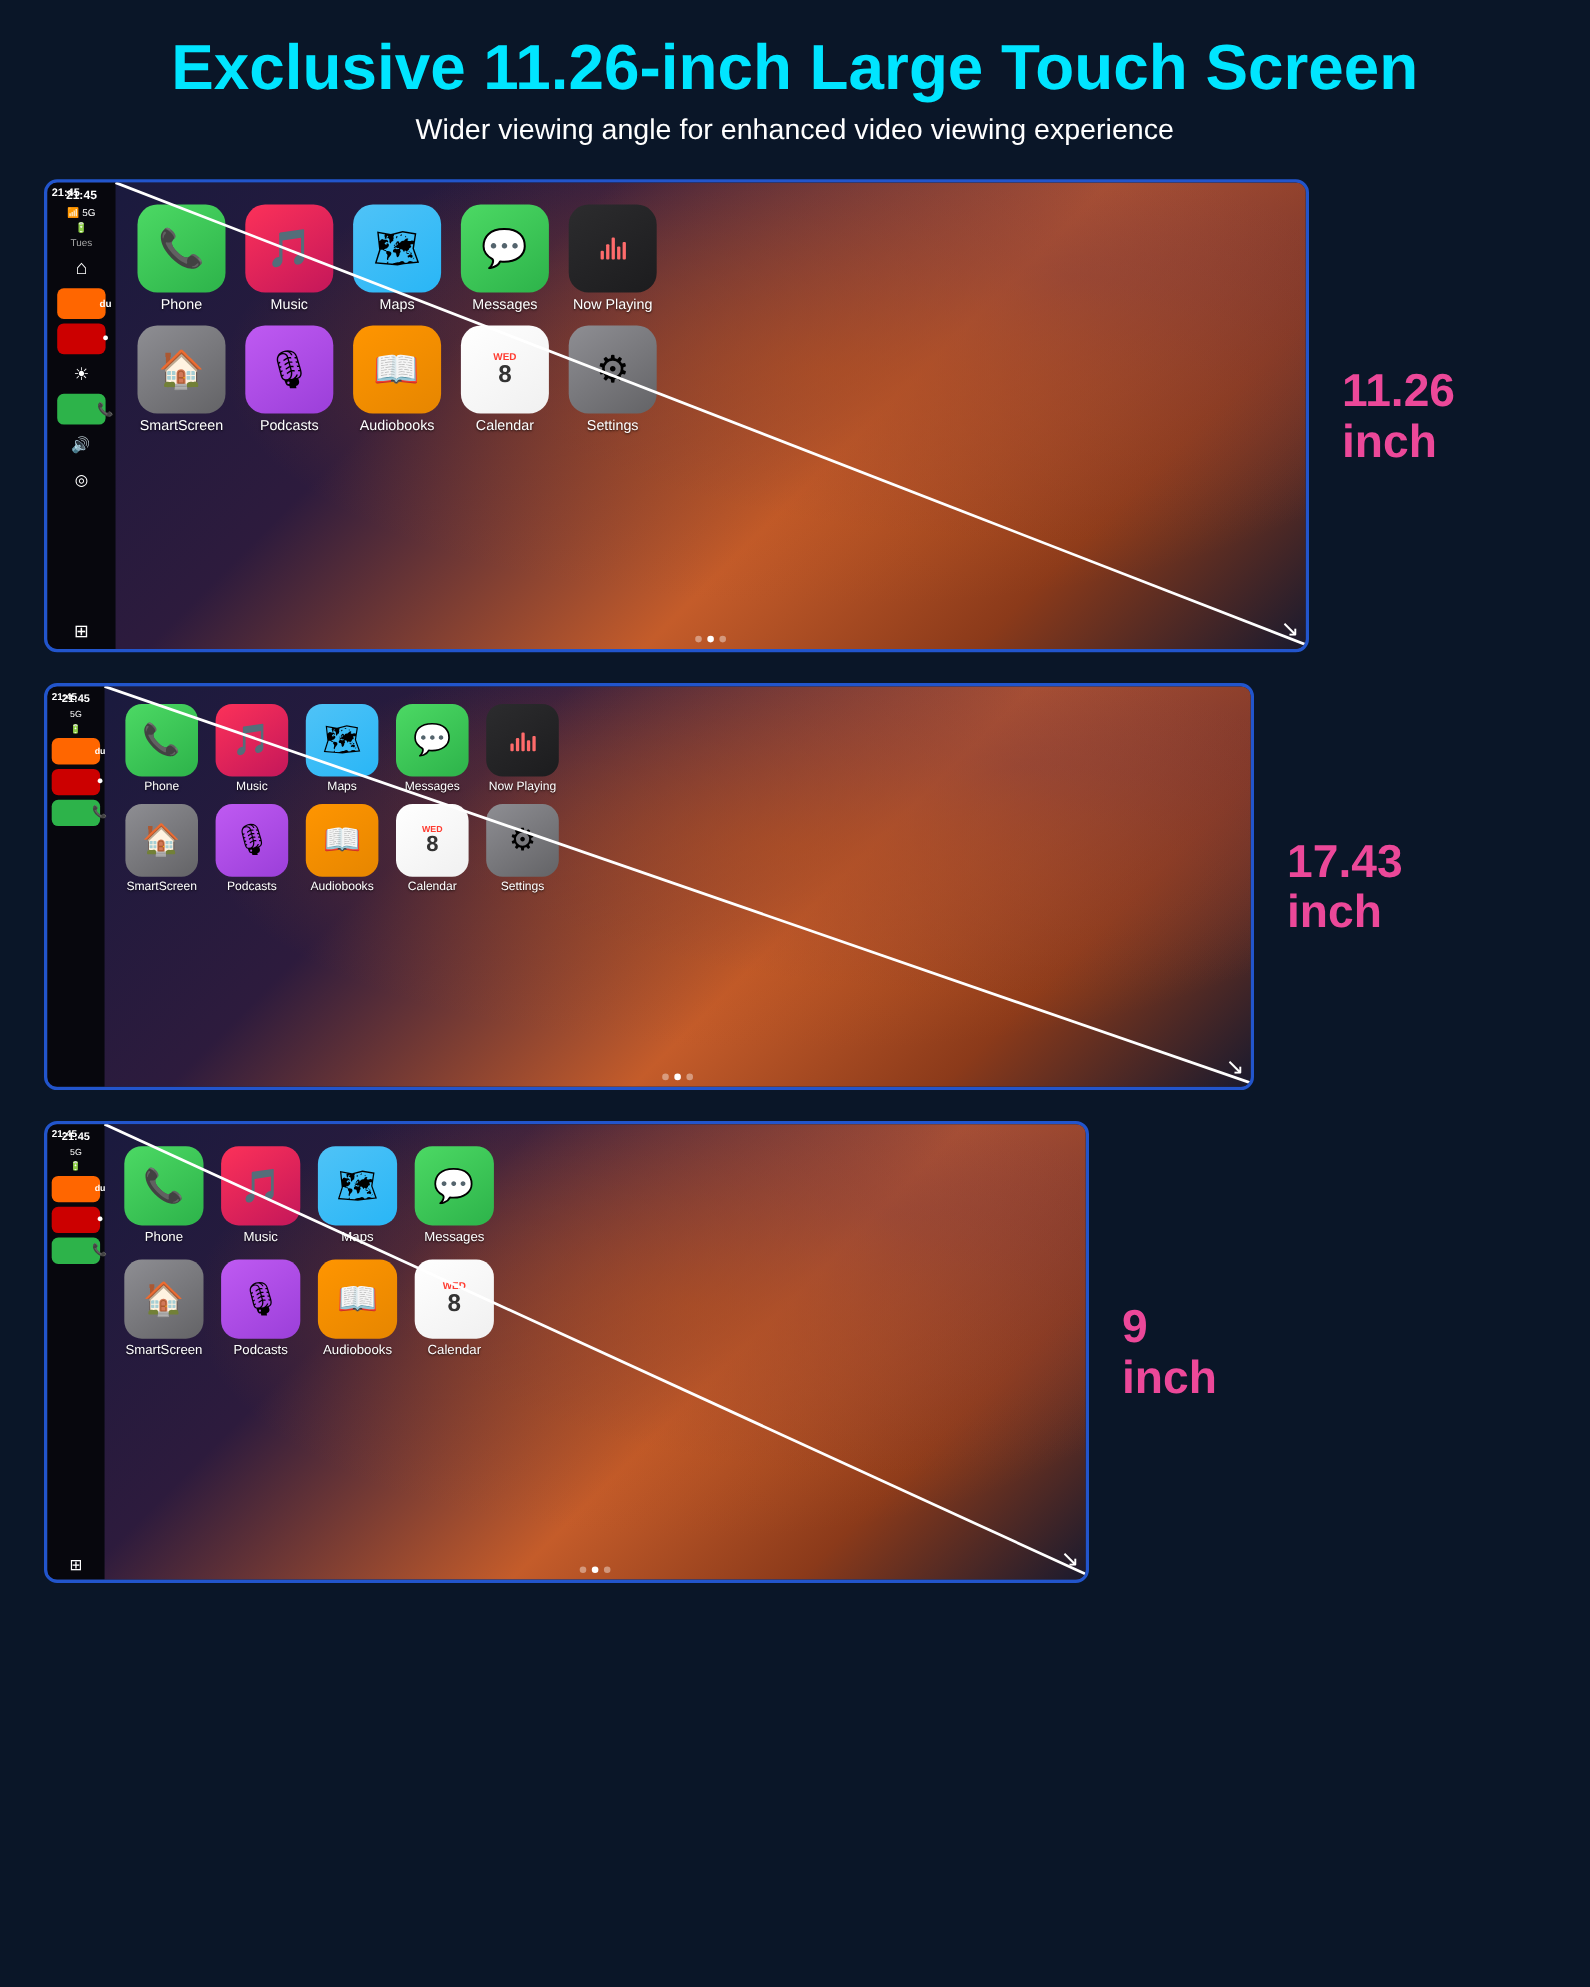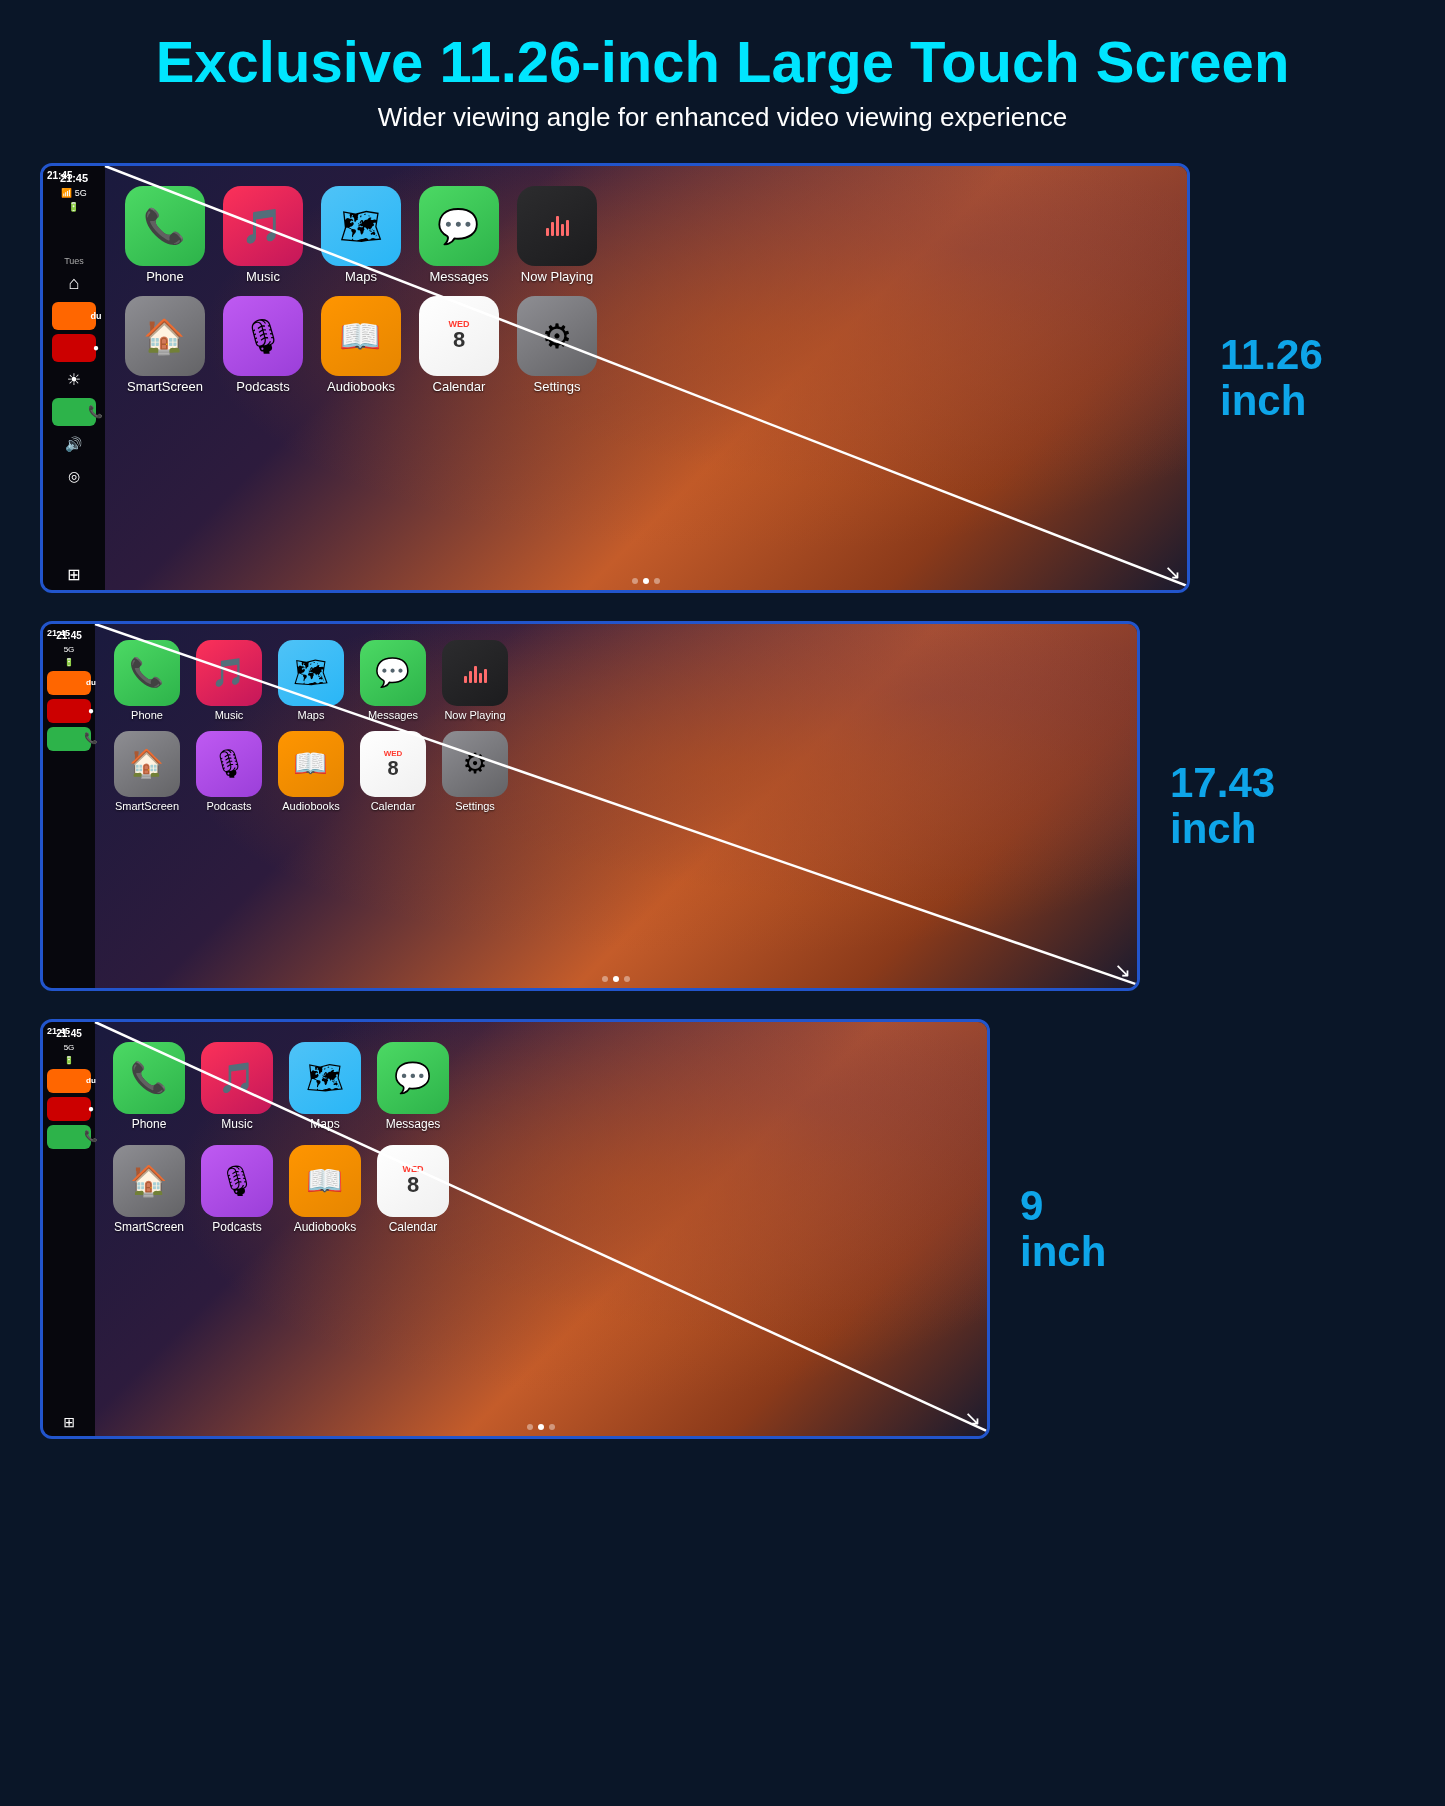--- a/index.html
+++ b/index.html
@@ -264,7 +264,7 @@
         </div>
         <div style="color:white;font-size:9px;">📶 5G</div>
         <div style="color:white;font-size:9px;">🔋</div>
-        <div style="color:#aaa;font-size:9px;margin-top:40px;">Tues</div>
+        <div style="color:#aaa;font-size:9px;">Tues</div>
         <div class="sidebar-icon home" style="color:white;font-size:18px;">⌂</div>
         <div class="sidebar-app-icon icon-du" style="font-size:9px;font-weight:800;">du</div>
         <div class="sidebar-app-icon icon-red-circle">●</div>

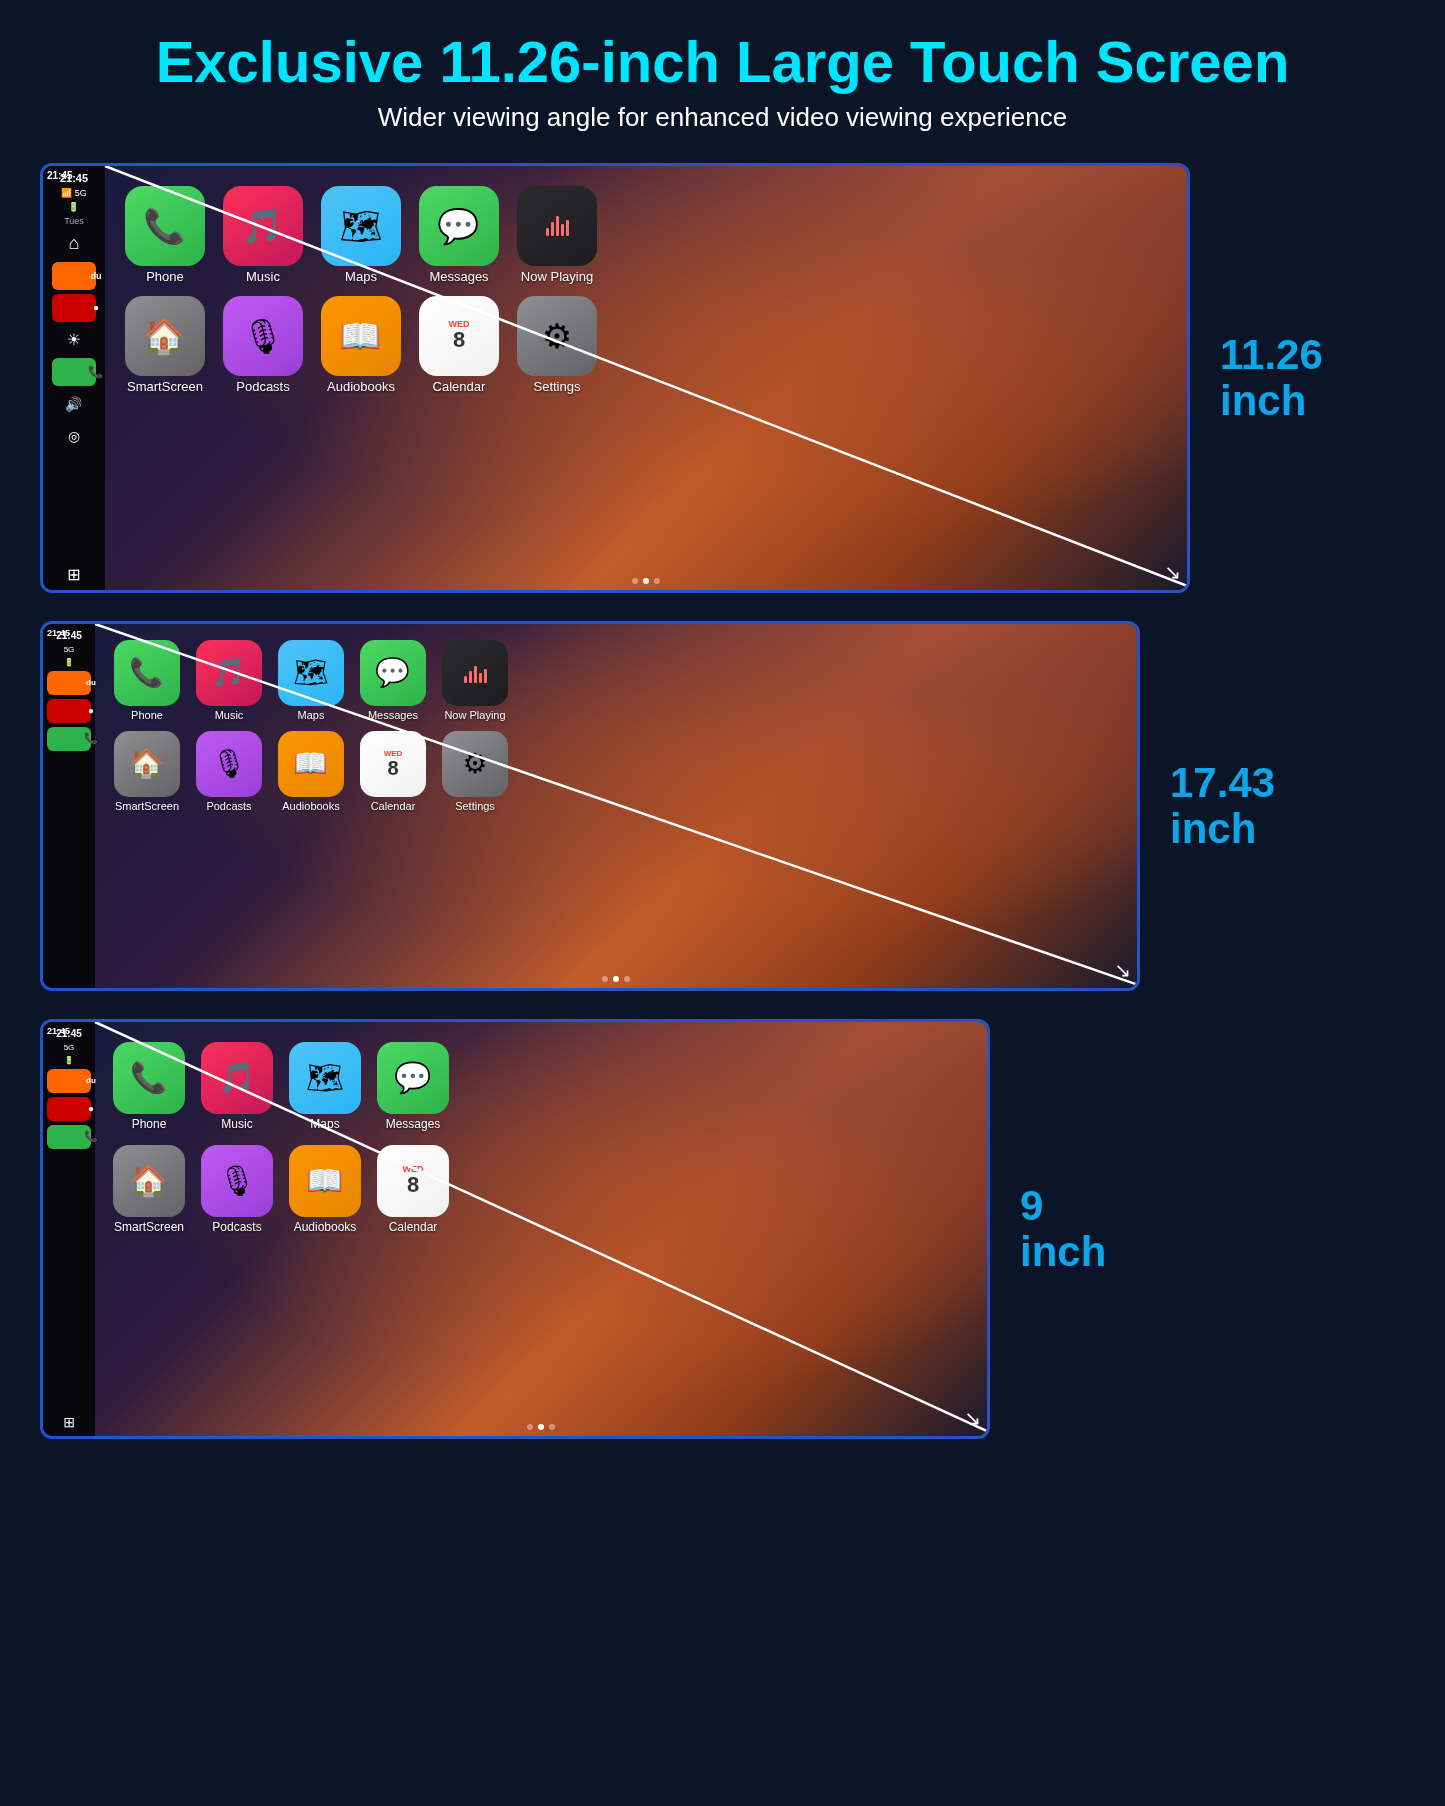--- a/index.html
+++ b/index.html
@@ -44,7 +44,7 @@
       flex-shrink: 0;
     }
     .screen-label {
-      color: #0ea5e9;
+      color: #ec4899;
       font-size: 42px;
       font-weight: 800;
       margin-left: 30px;

